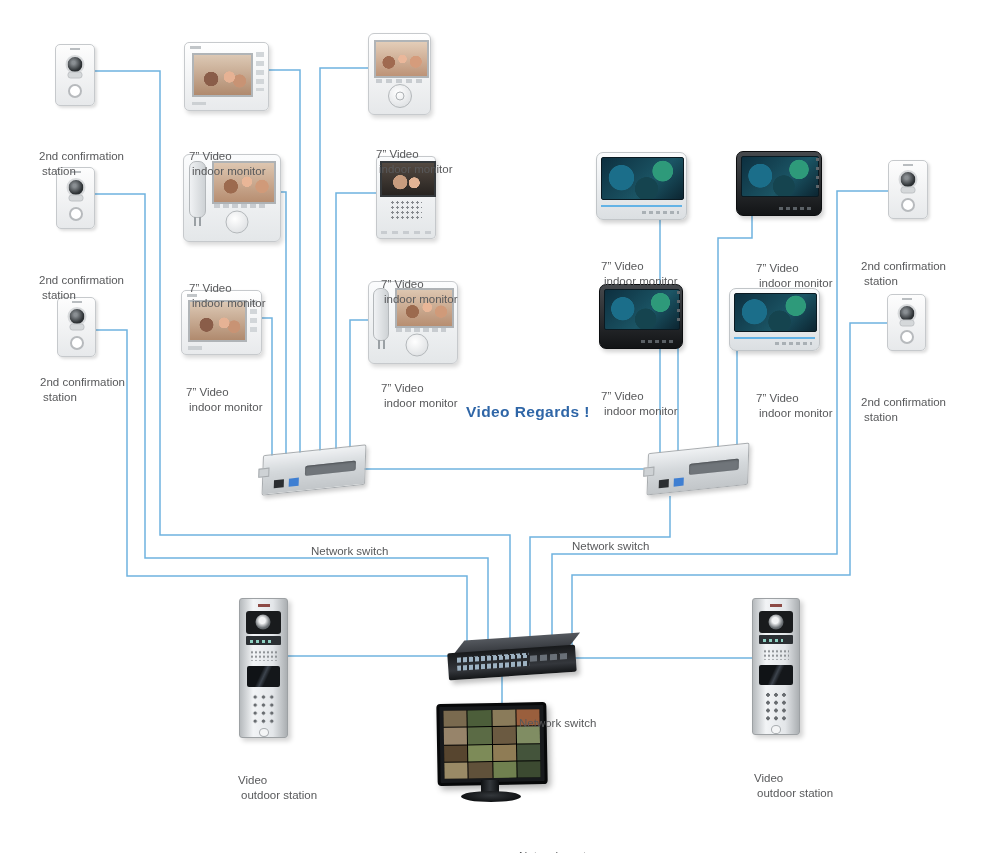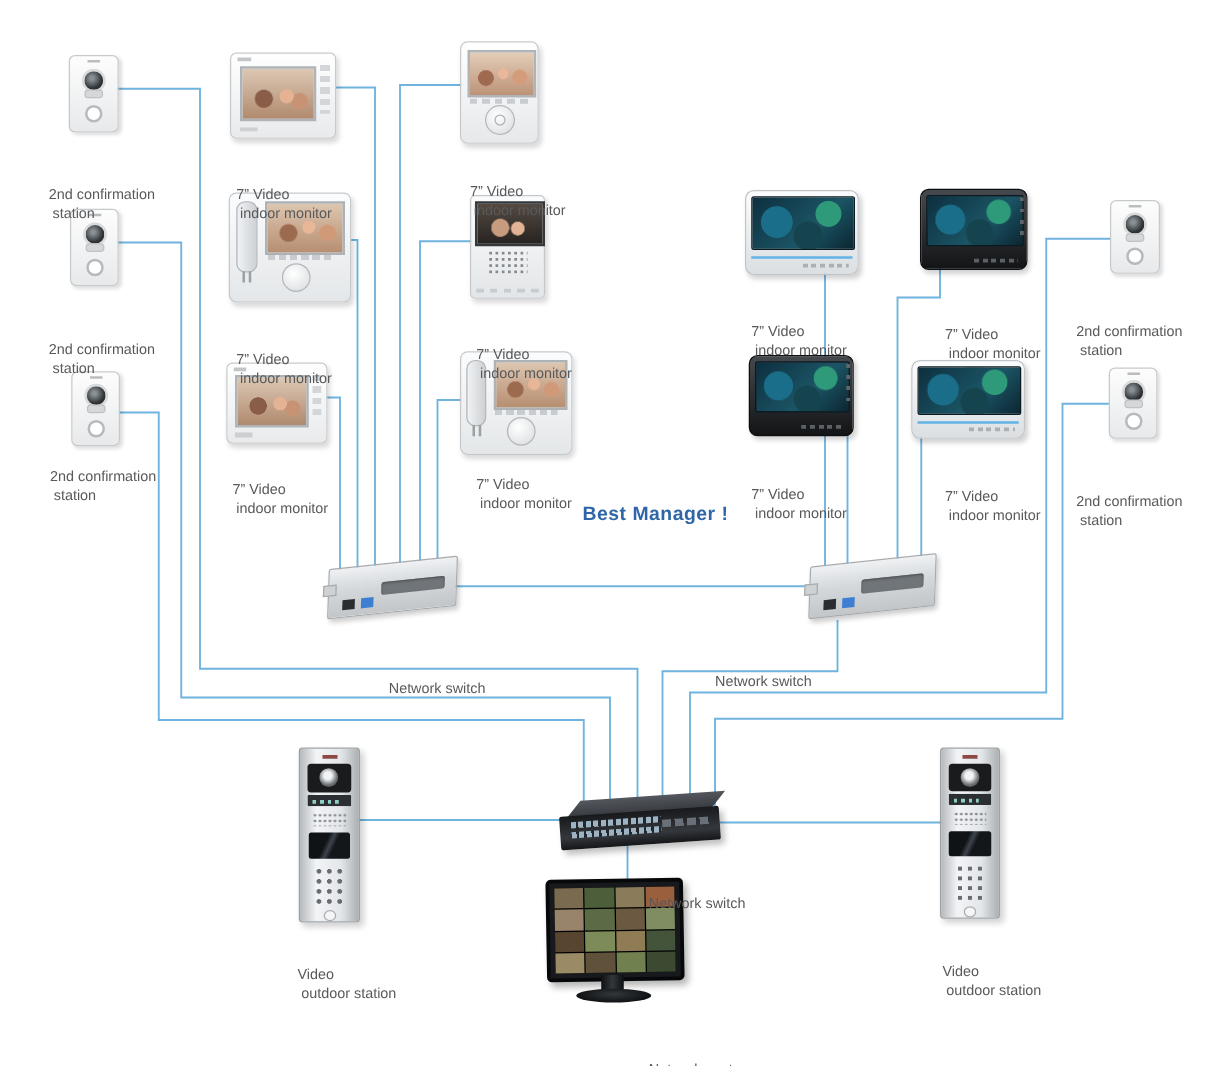--- a/index.html
+++ b/index.html
@@ -337,7 +337,7 @@
       <div class="mgr-base"></div>
     </div>
 
-  <div class="banner" style="left: 466px; top: 403px; color: rgb(47, 102, 167);">Best Manager !</div>
+  <div class="banner" style="left: 466px; top: 403px; color: rgb(47, 102, 167);">Video Regards !</div>
 
   <div class="lbl" style="left:39px;top:113px;">
       <span>2nd confirmation</span>

